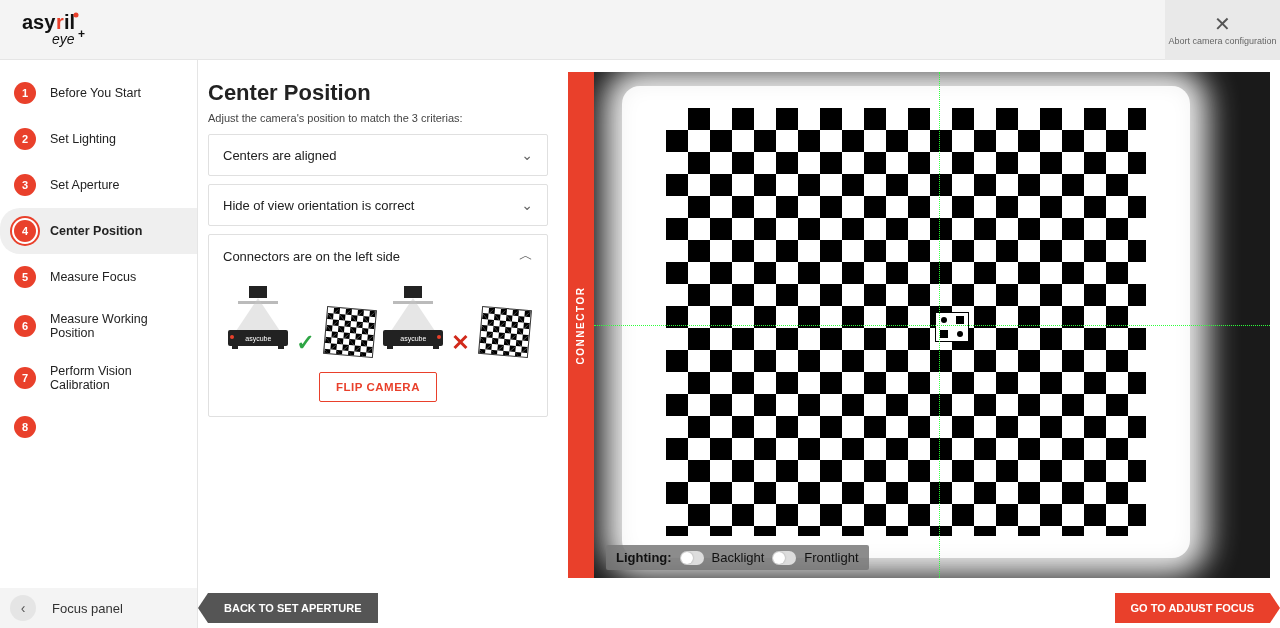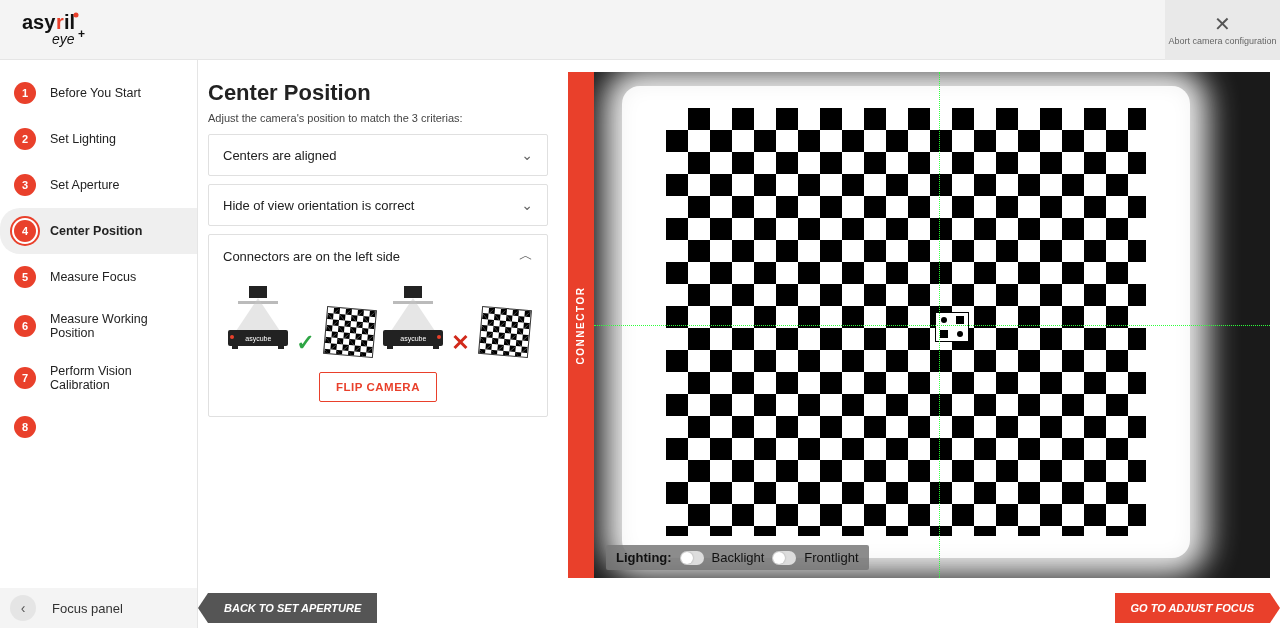--- a/index.html
+++ b/index.html
@@ -272,7 +272,6 @@
     flex:1; display:flex; align-items:center; justify-content:space-between;
     padding: 0 10px 0 10px;
     height:40px;
-    font-style:italic;
   }
   .back-chip {
     background:#555; color:#fff; font-weight:700; font-size:11px;

